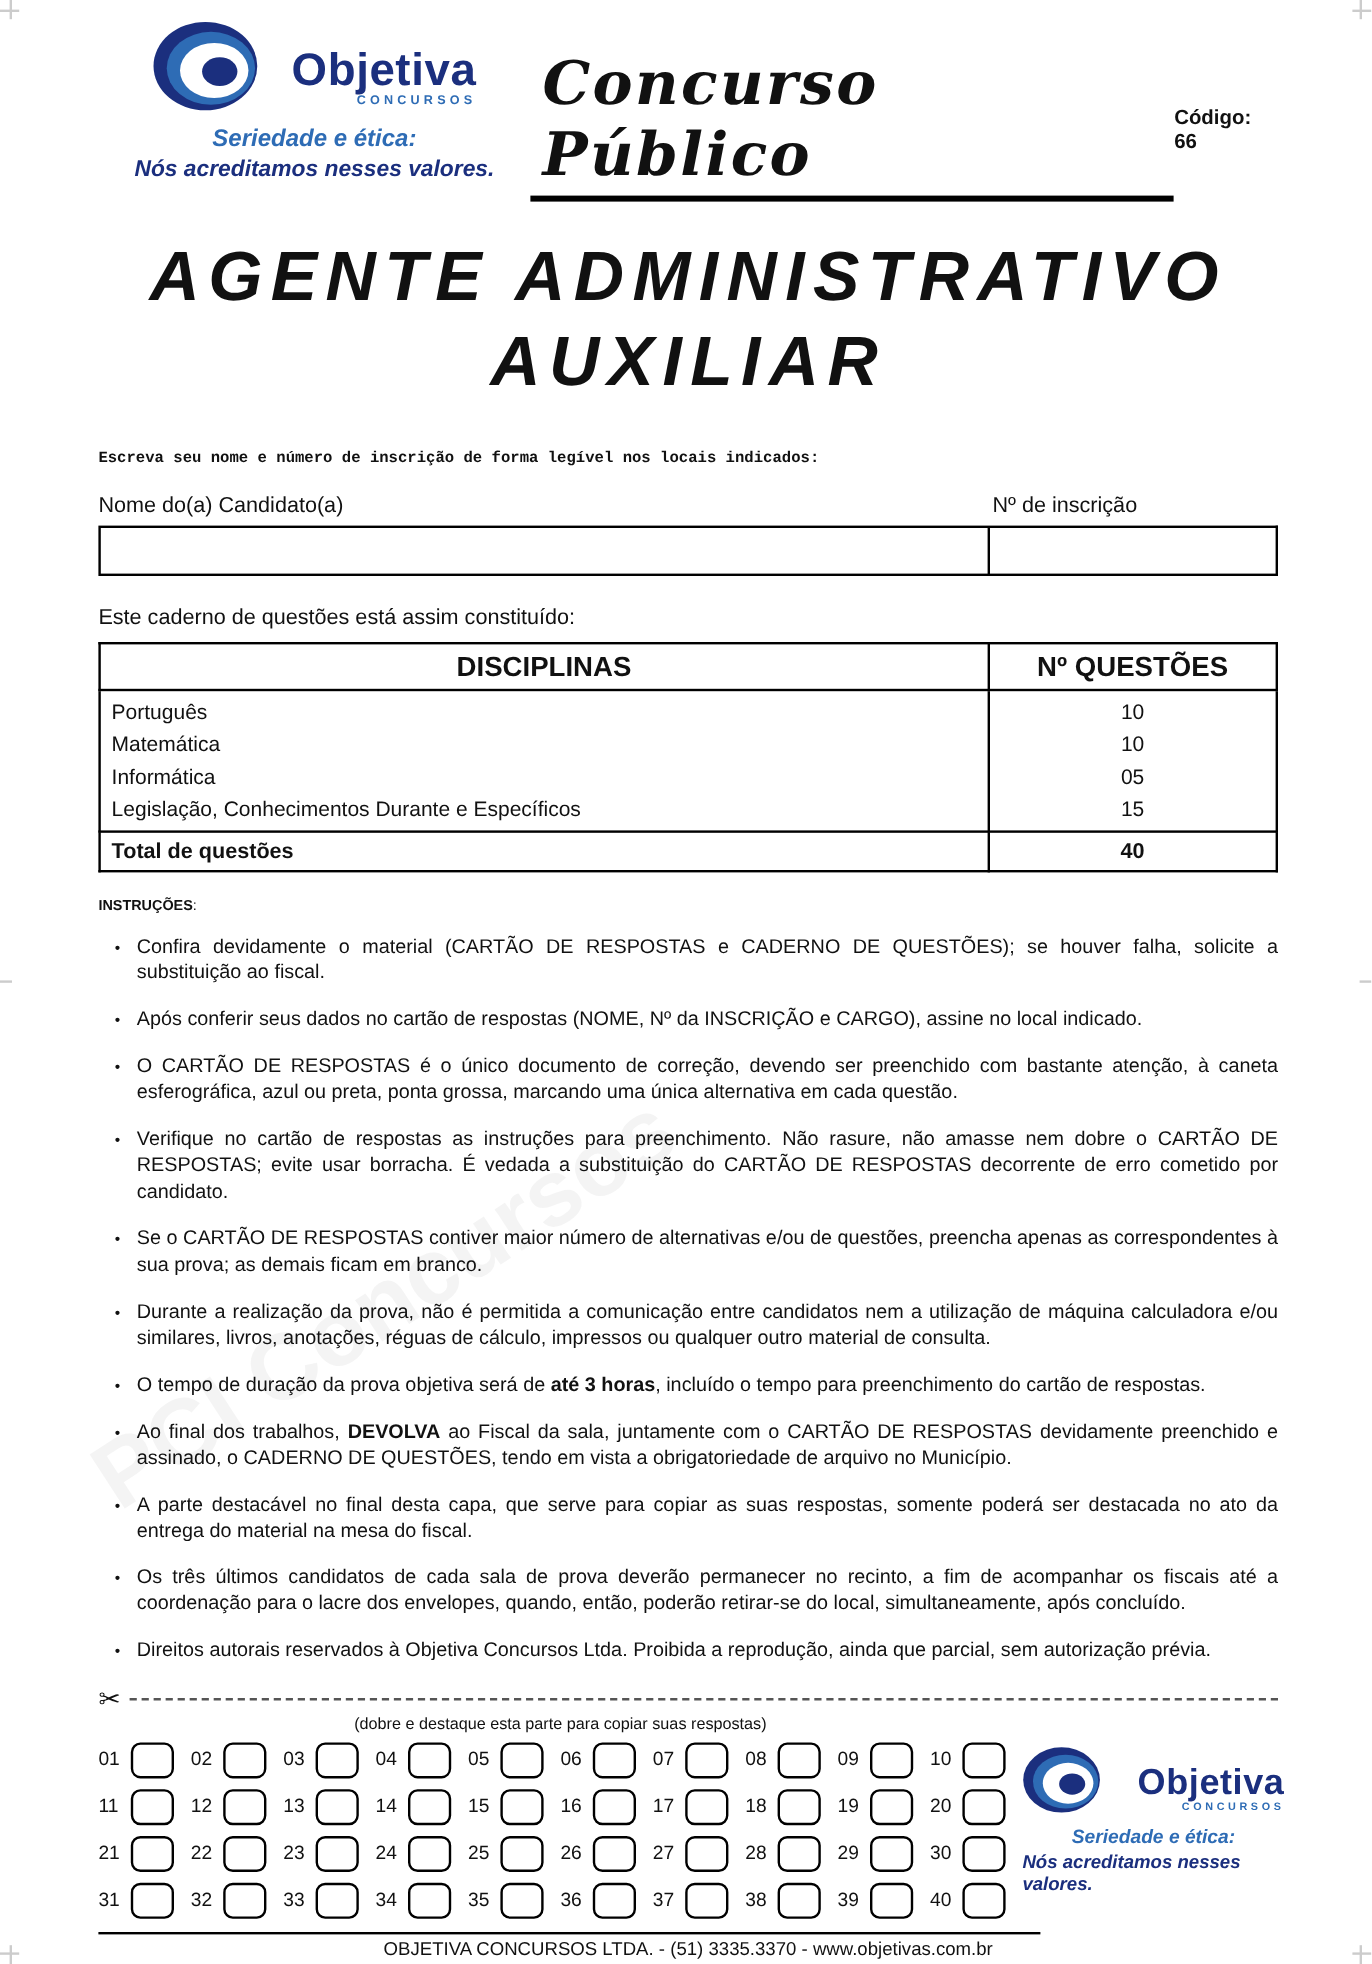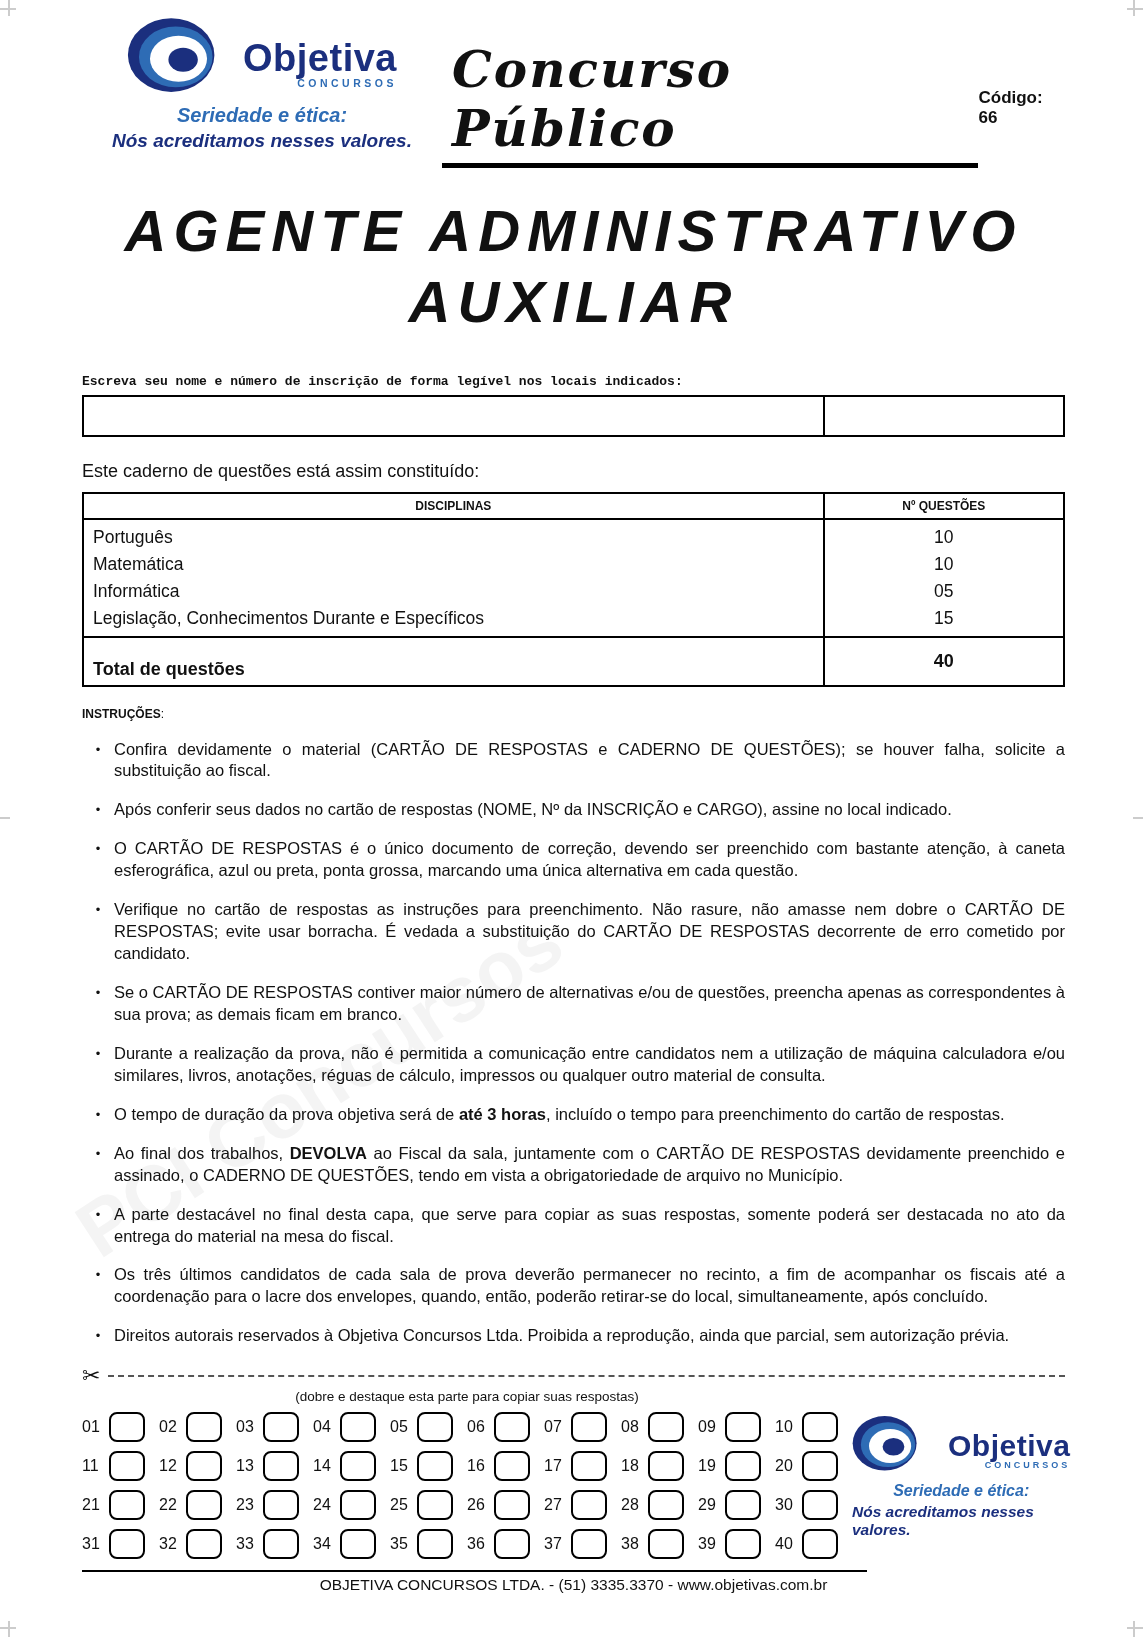--- a/index.html
+++ b/index.html
@@ -138,6 +138,10 @@
     </div>
 
     <div class="escreva">Escreva seu nome e número de inscrição de forma legível nos locais indicados:</div>
+    <div class="labels-row">
+      <span>Nome do(a) Candidato(a)</span>
+      <span class="insc-label">Nº de inscrição</span>
+    </div>
     <div class="inputs-row">
       <div class="name-box"></div>
       <div class="insc-box"></div>

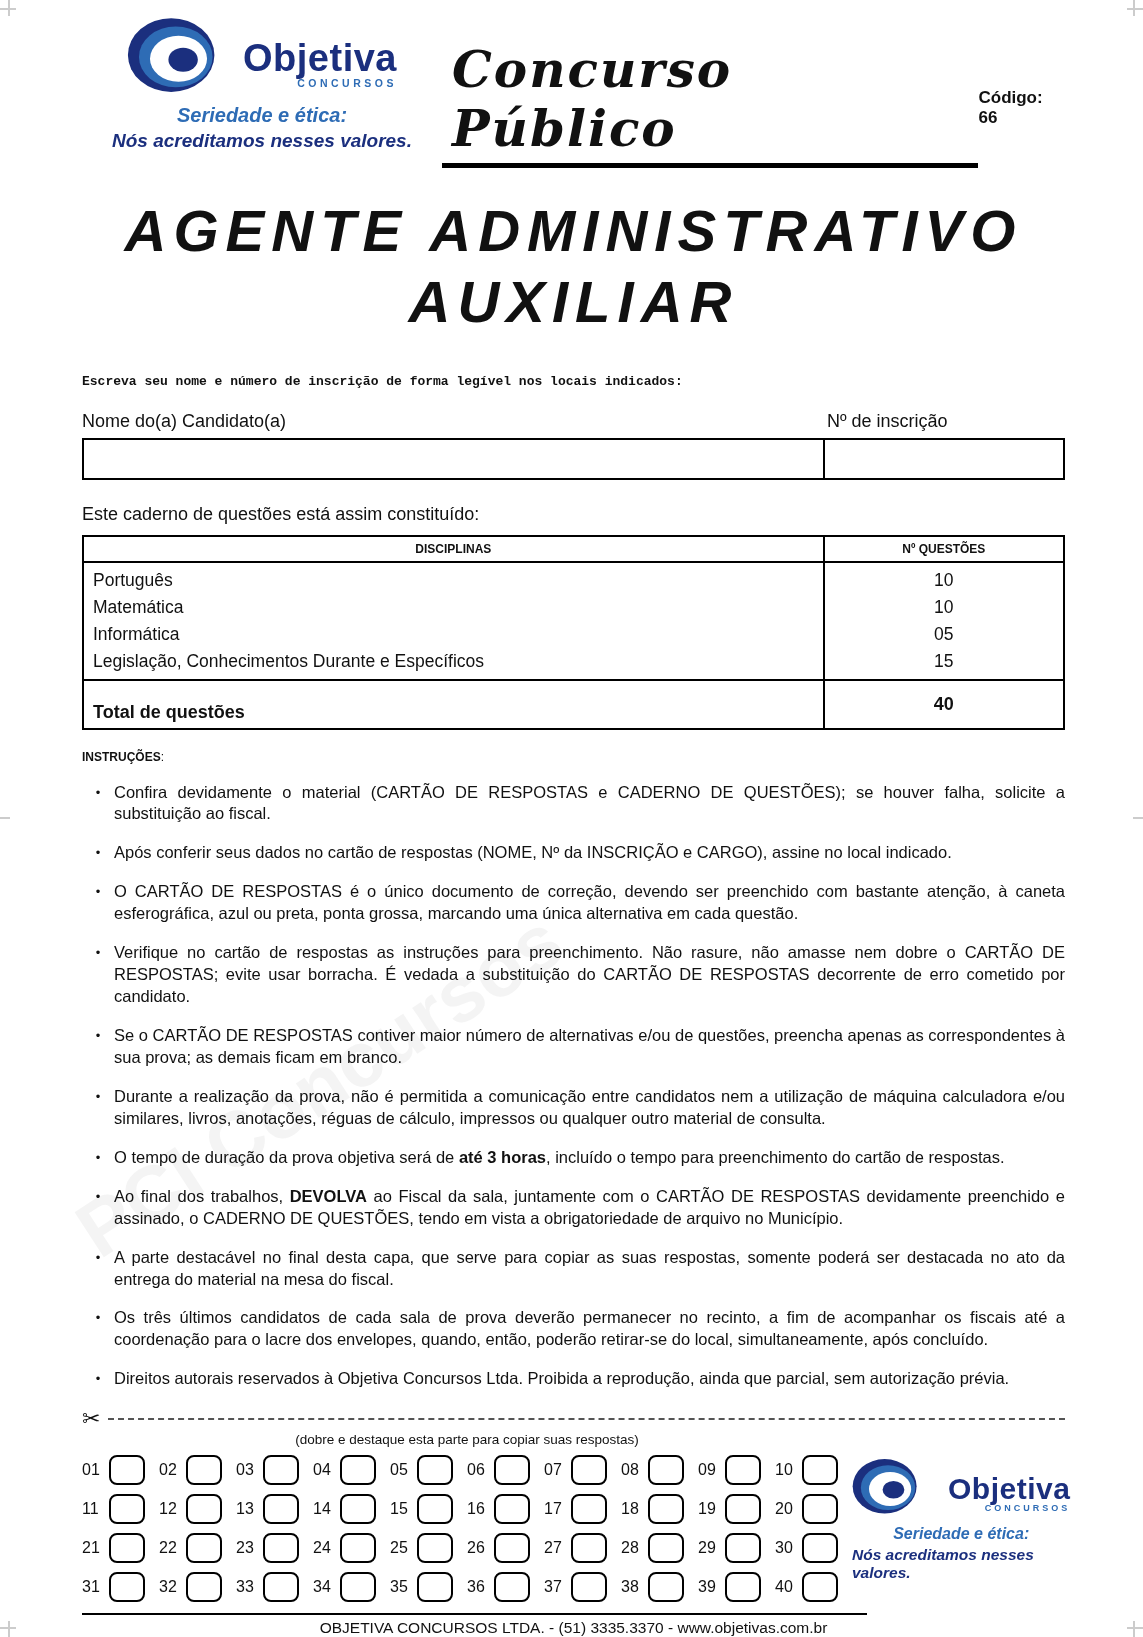--- a/index.html
+++ b/index.html
@@ -48,7 +48,7 @@
   .constituido{font-size:18px;margin-top:24px;}
   table.const{width:100%;border-collapse:collapse;margin-top:10px;}
   table.const th,table.const td{border:2px solid #000;}
-  table.const th{font-size:12px;padding:5px 0;text-align:center;}
+  table.const th{font-size:23px;padding:5px 0;text-align:center;}
   td.disc-cell{padding:4px 0 4px 9px;font-size:17.5px;}
   td.q-cell{text-align:center;font-size:17.5px;padding:4px 0;}
   .disc-cell div,.q-cell div{line-height:27px;}

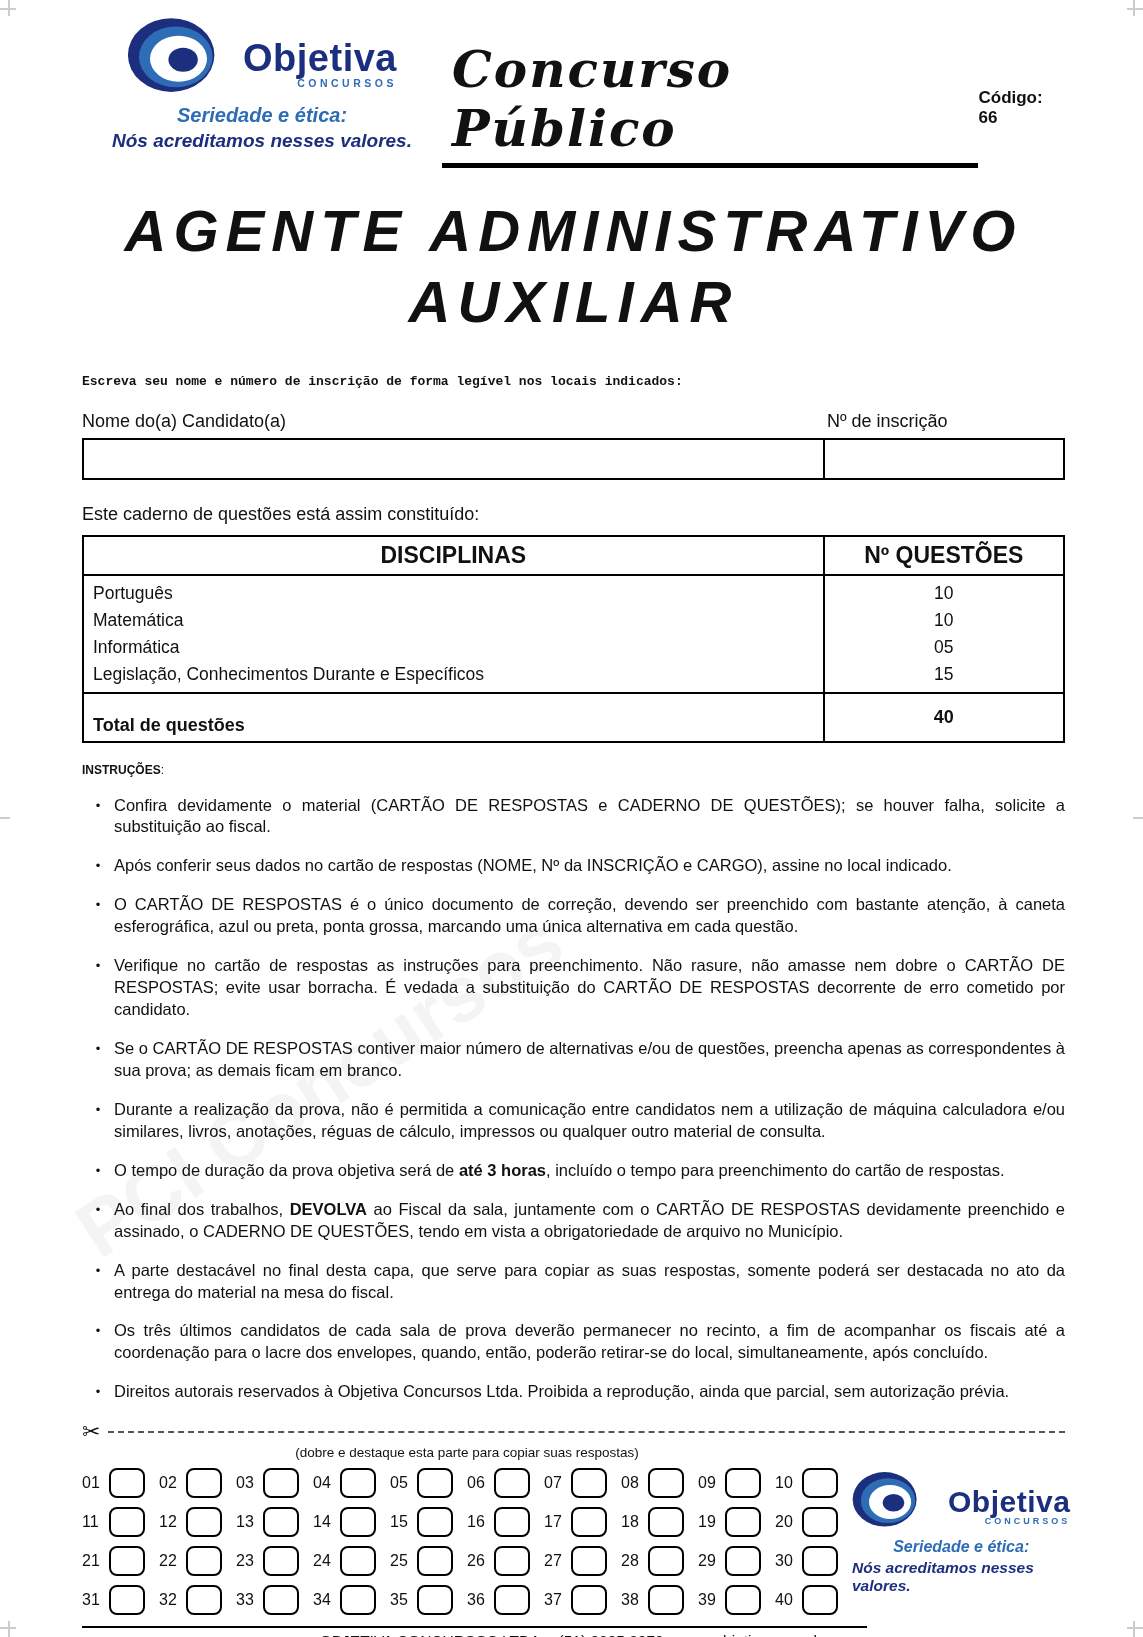--- a/index.html
+++ b/index.html
@@ -52,7 +52,7 @@
   td.disc-cell{padding:4px 0 4px 9px;font-size:17.5px;}
   td.q-cell{text-align:center;font-size:17.5px;padding:4px 0;}
   .disc-cell div,.q-cell div{line-height:27px;}
-  td.total-label{font-weight:bold;font-size:18px;padding:21px 0 5px 9px;}
+  td.total-label{font-weight:bold;font-size:18px;padding:5px 0 5px 9px;}
   td.total-value{font-weight:bold;font-size:18px;text-align:center;padding:5px 0;}
 
   

